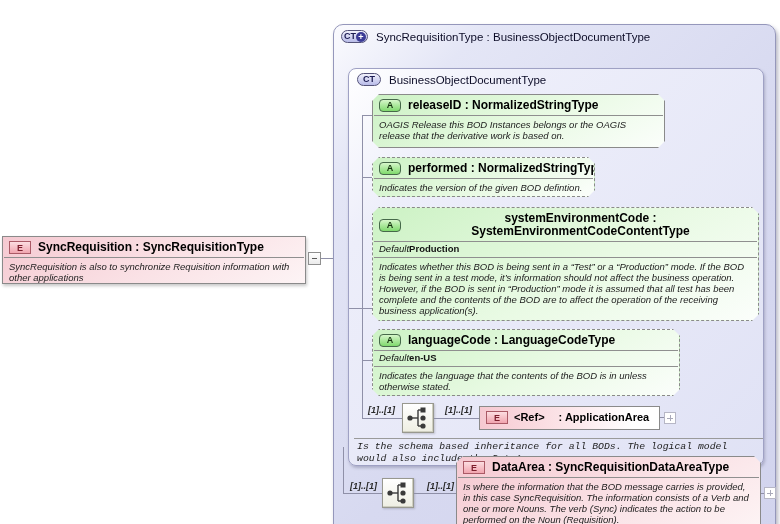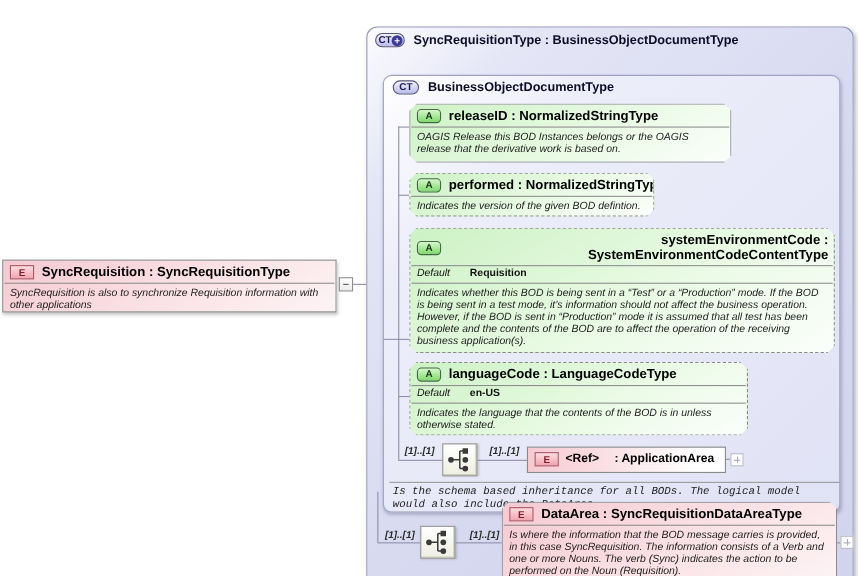--- a/index.html
+++ b/index.html
@@ -19,7 +19,7 @@
     background:linear-gradient(135deg,#ffffff 0%,#edeefa 22%,#e0e2f5 100%);
     box-shadow:1px 2px 3px rgba(90,90,120,.35); }
   .ct-header { position:absolute; display:flex; align-items:center; gap:8px; }
-  .ct-title { font-weight:bold; font-size:11.5px; color:#0d0d28; white-space:nowrap; }
+  .ct-title { font-weight:normal; font-size:11.5px; color:#0d0d28; white-space:nowrap; }
 
   
   .badge { display:inline-block; box-sizing:border-box; text-align:center; flex:0 0 auto; }

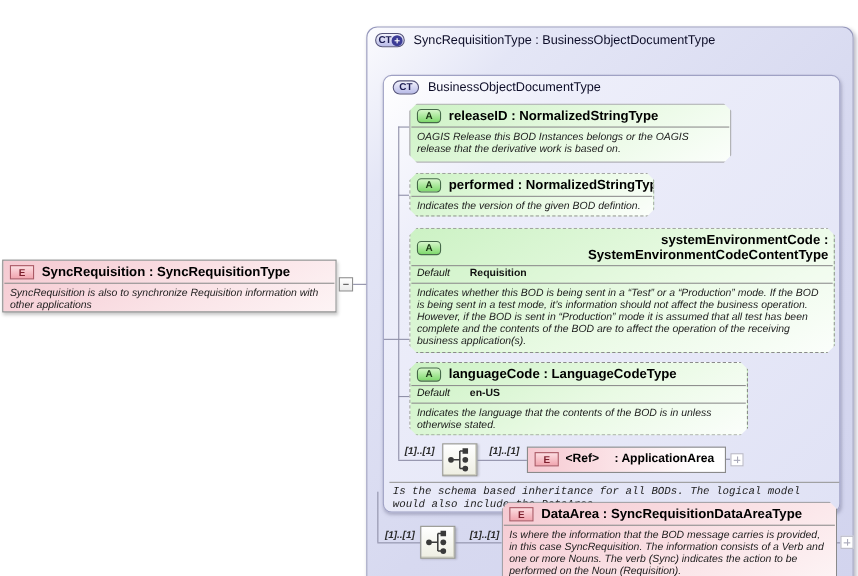--- a/index.html
+++ b/index.html
@@ -44,7 +44,7 @@
 
   .trow { display:flex; align-items:center; gap:7px; padding:4px 5px 2px 6px; }
   .t { font-weight:bold; font-size:12px; color:#000000; line-height:13px; white-space:nowrap; }
-  .t.wrap { flex:1; white-space:normal; text-align:right; overflow-wrap:anywhere; }
+  .t.wrap { flex:1; white-space:normal; text-align:center; overflow-wrap:anywhere; }
   .sep { height:1px; background:#8f8f8f; margin:1px 1px 0 1px; }
   .desc { font-style:italic; font-size:9.5px; line-height:11px; color:#1c1c1c; padding:3px 5px 2px 6px; }
   .defrow { display:flex; align-items:baseline; gap:18px; padding:1px 6px 2px 6px; }

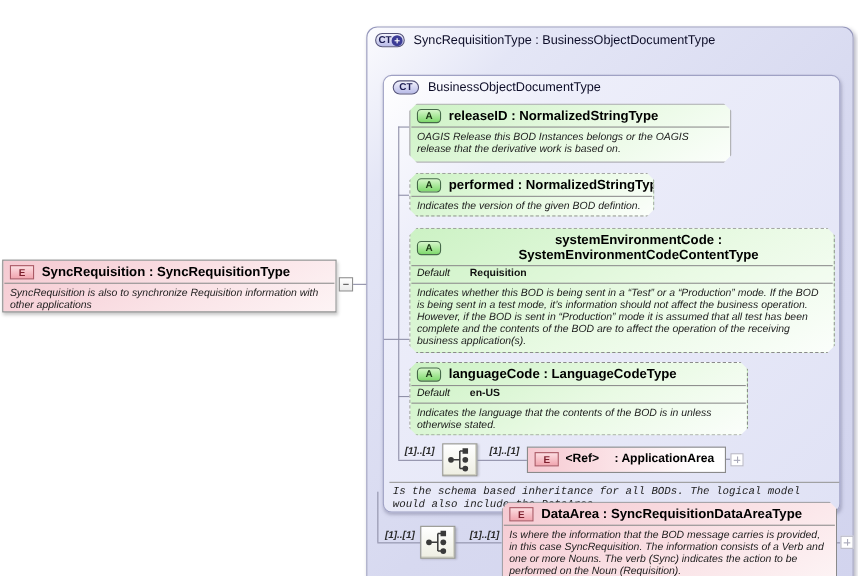--- a/index.html
+++ b/index.html
@@ -47,7 +47,7 @@
   .t.wrap { flex:1; white-space:normal; text-align:center; overflow-wrap:anywhere; }
   .sep { height:1px; background:#8f8f8f; margin:1px 1px 0 1px; }
   .desc { font-style:italic; font-size:9.5px; line-height:11px; color:#1c1c1c; padding:3px 5px 2px 6px; }
-  .defrow { display:flex; align-items:baseline; gap:18px; padding:1px 6px 2px 6px; }
+  .defrow { display:flex; align-items:baseline; padding:1px 6px 2px 6px; }
   .deflabel { font-style:italic; font-size:9.5px; color:#111; }
   .defval { font-weight:bold; font-size:9.5px; color:#111; }
 

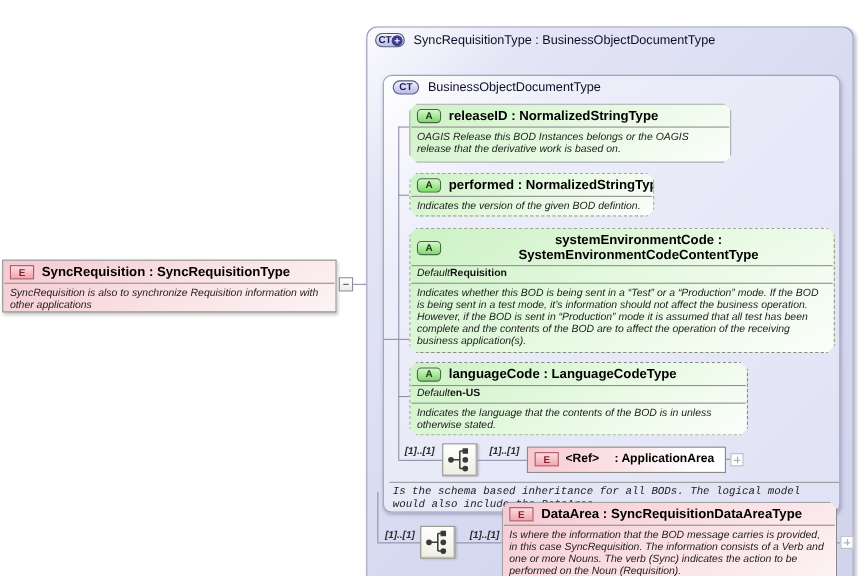--- a/index.html
+++ b/index.html
@@ -134,7 +134,7 @@
         <div class="sep"></div>
         <div class="defrow">
           <span class="deflabel">Default</span>
-          <span class="defval">Requisition</span>
+          <span class="defval">Production</span>
         </div>
         <div class="sep"></div>
         <div class="desc">Indicates whether this BOD is being sent in a “Test” or a “Production” mode. If the BOD is being sent in a test mode, it’s information should not affect the business operation. However, if the BOD is sent in “Production” mode it is assumed that all test has been complete and the contents of the BOD are to affect the operation of the receiving business application(s).</div>

